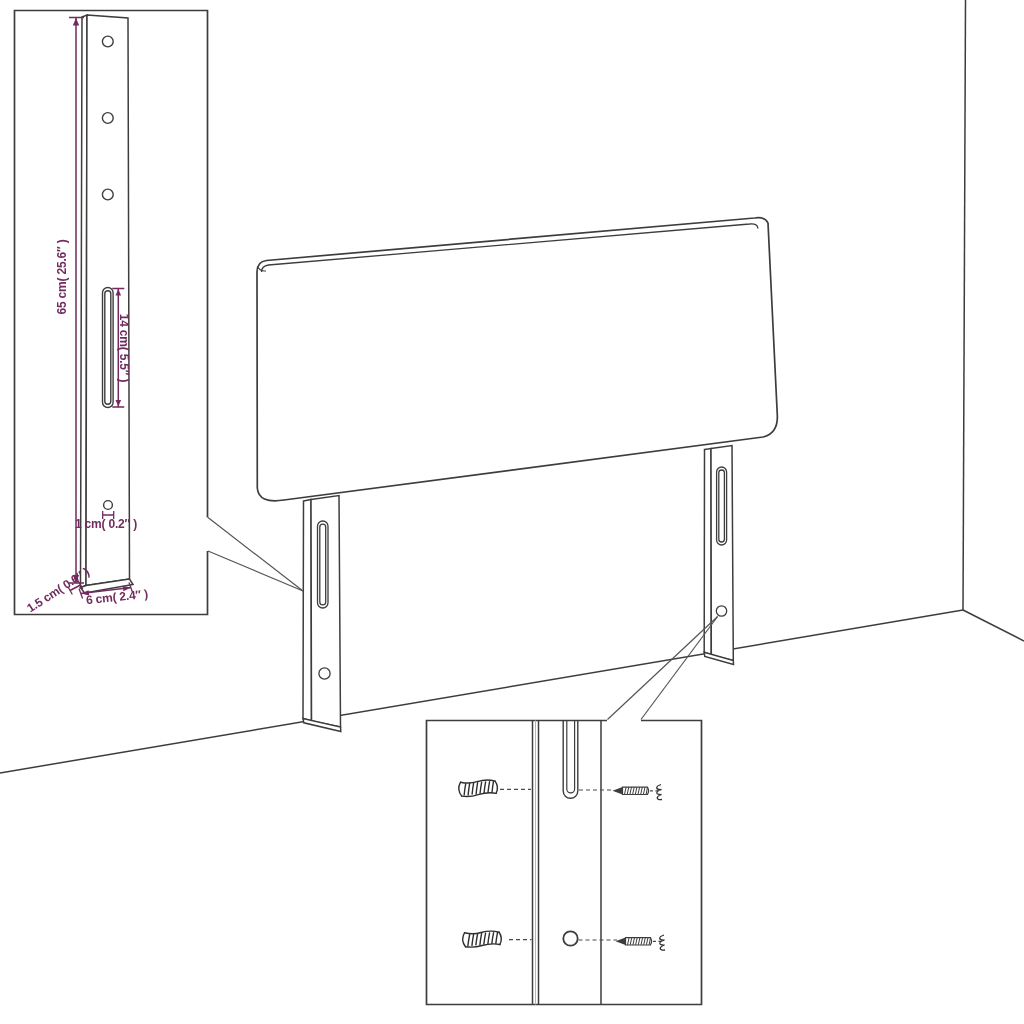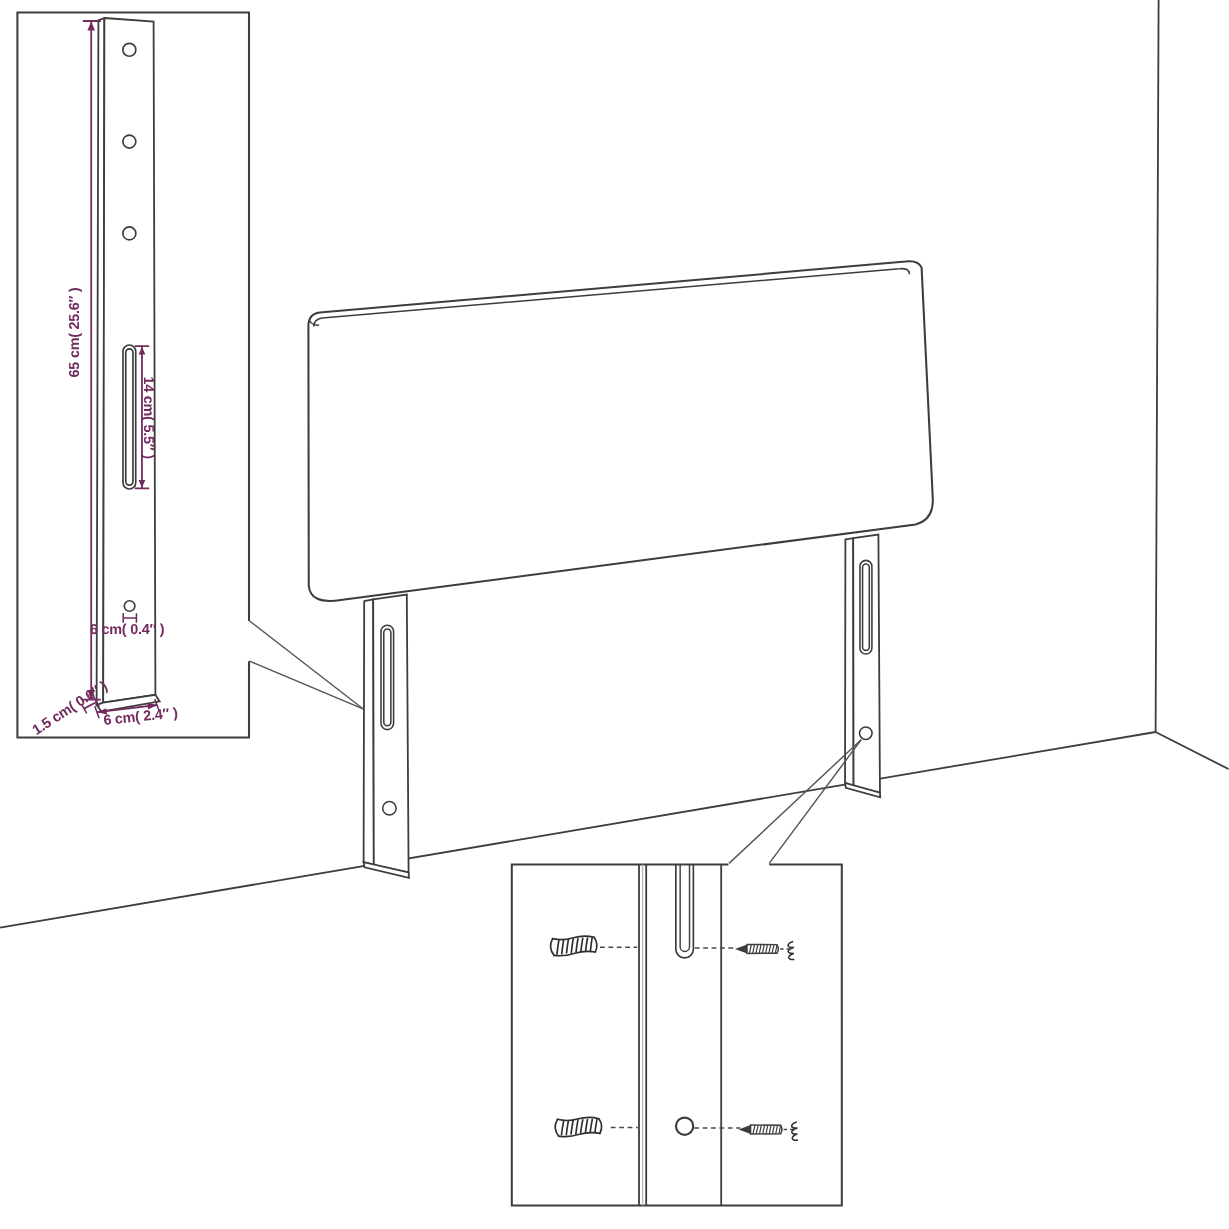--- a/index.html
+++ b/index.html
@@ -173,7 +173,7 @@
 
   <div class="dim-label rot-ccw" style="left:62px;  top:277px;">65 cm( 25.6″ )</div>
   <div class="dim-label rot-cw" style="left:124px; top:348px;">14 cm( 5.5″ )</div>
-  <div class="dim-label" style="left:106px; top:524px;">6 cm( 0.4″ )</div>
+  <div class="dim-label" style="left:106px; top:524px;">1 cm( 0.2″ )</div>
   <div class="dim-label rot-diag" style="left:58px;  top:590px;">1.5 cm( 0.6″ )</div>
   <div class="dim-label rot-slight" style="left:117px;top:597px;">6 cm( 2.4″ )</div>
 </div>

